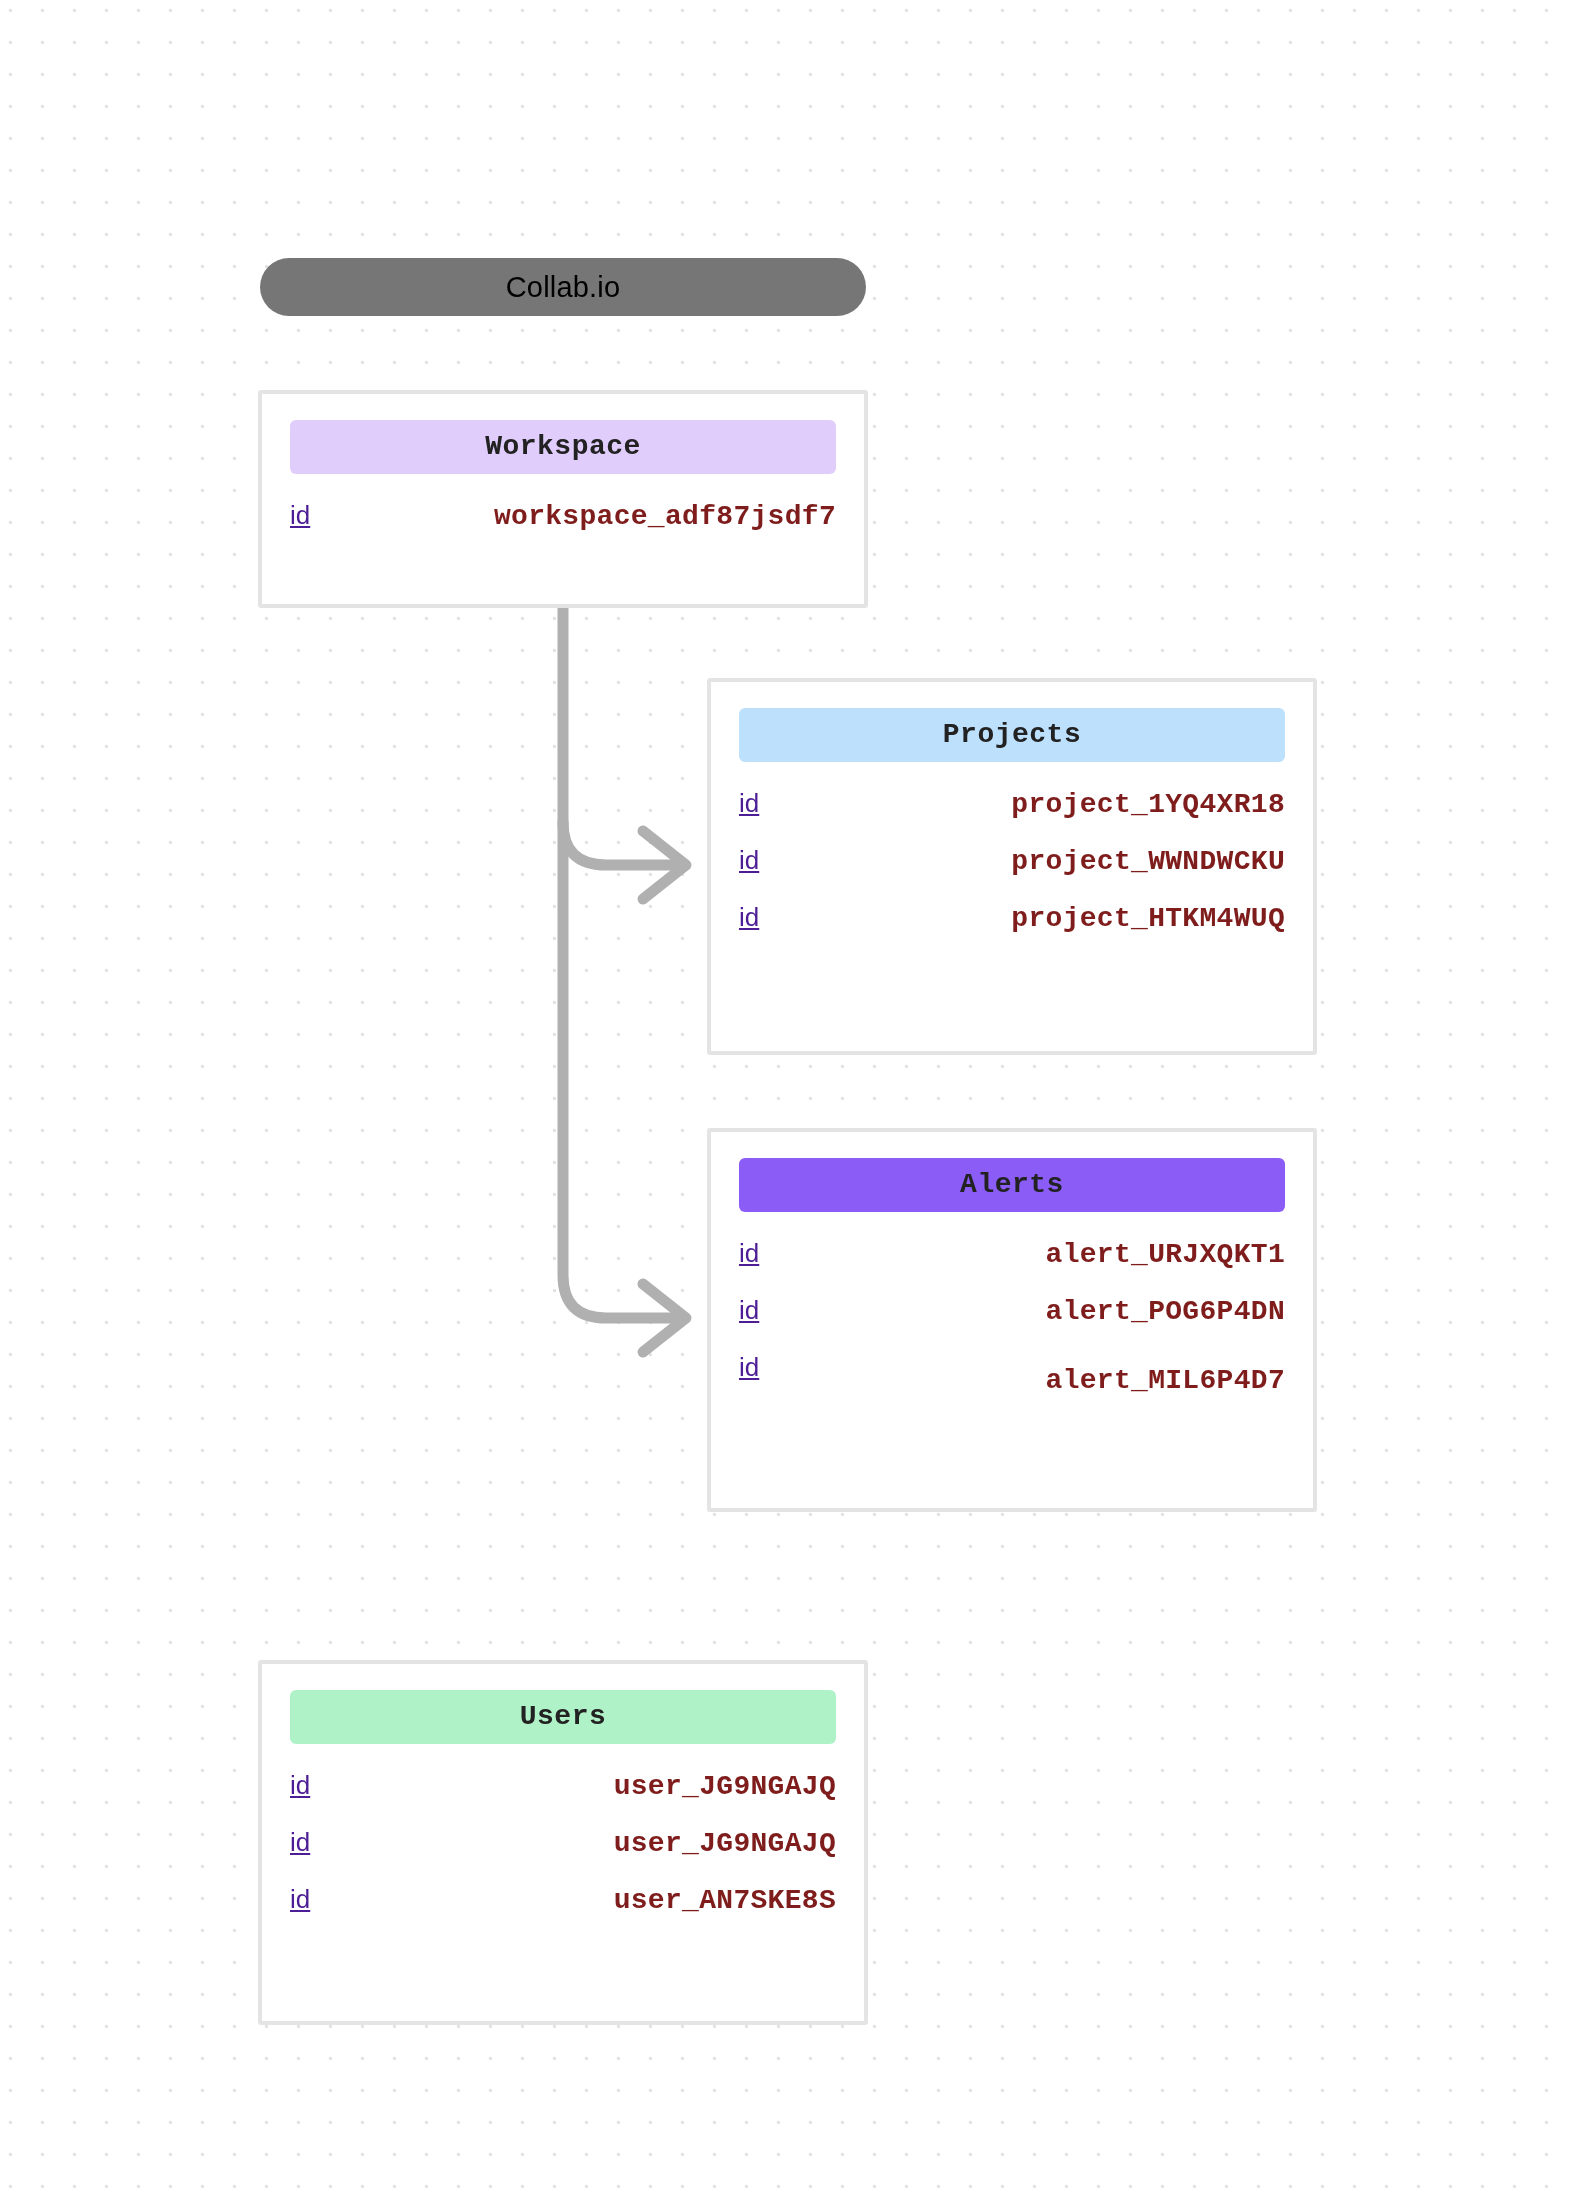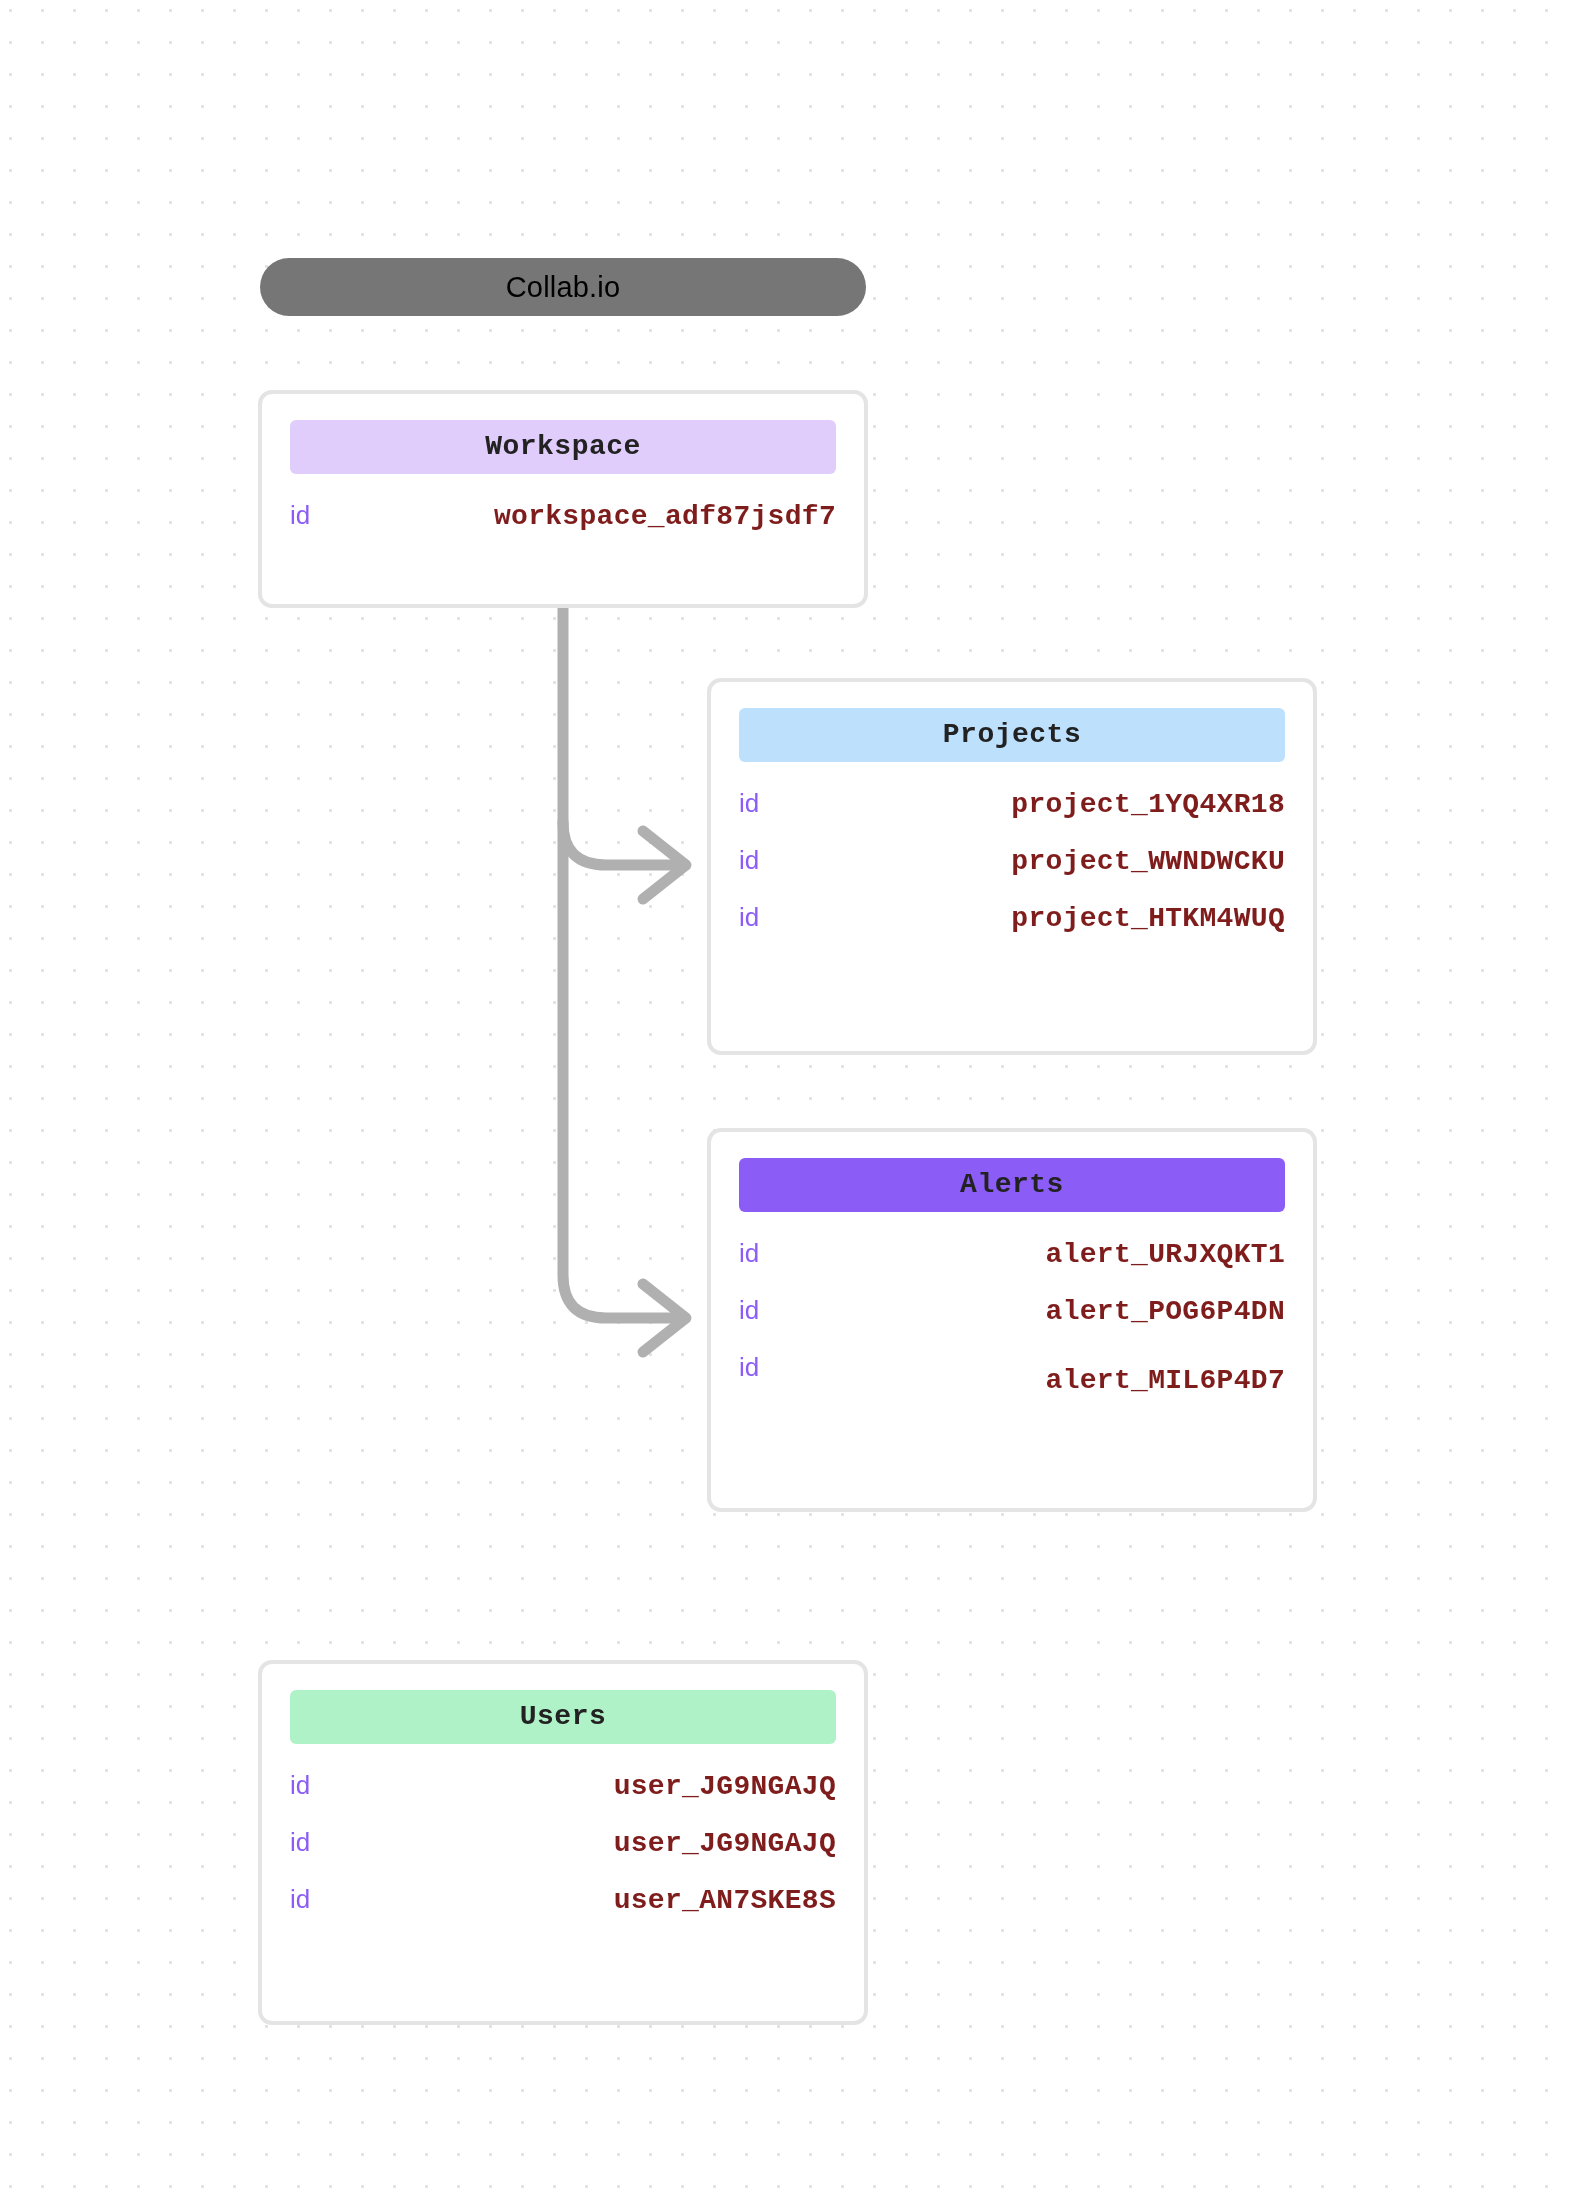--- a/index.html
+++ b/index.html
@@ -56,7 +56,7 @@
     position: absolute;
     background: #ffffff;
     border: 4px solid #e4e4e4;
-    border-radius: 14px;
+    border-radius: 3px;
     box-sizing: border-box;
     padding: 26px 28px 29px 28px;
   }

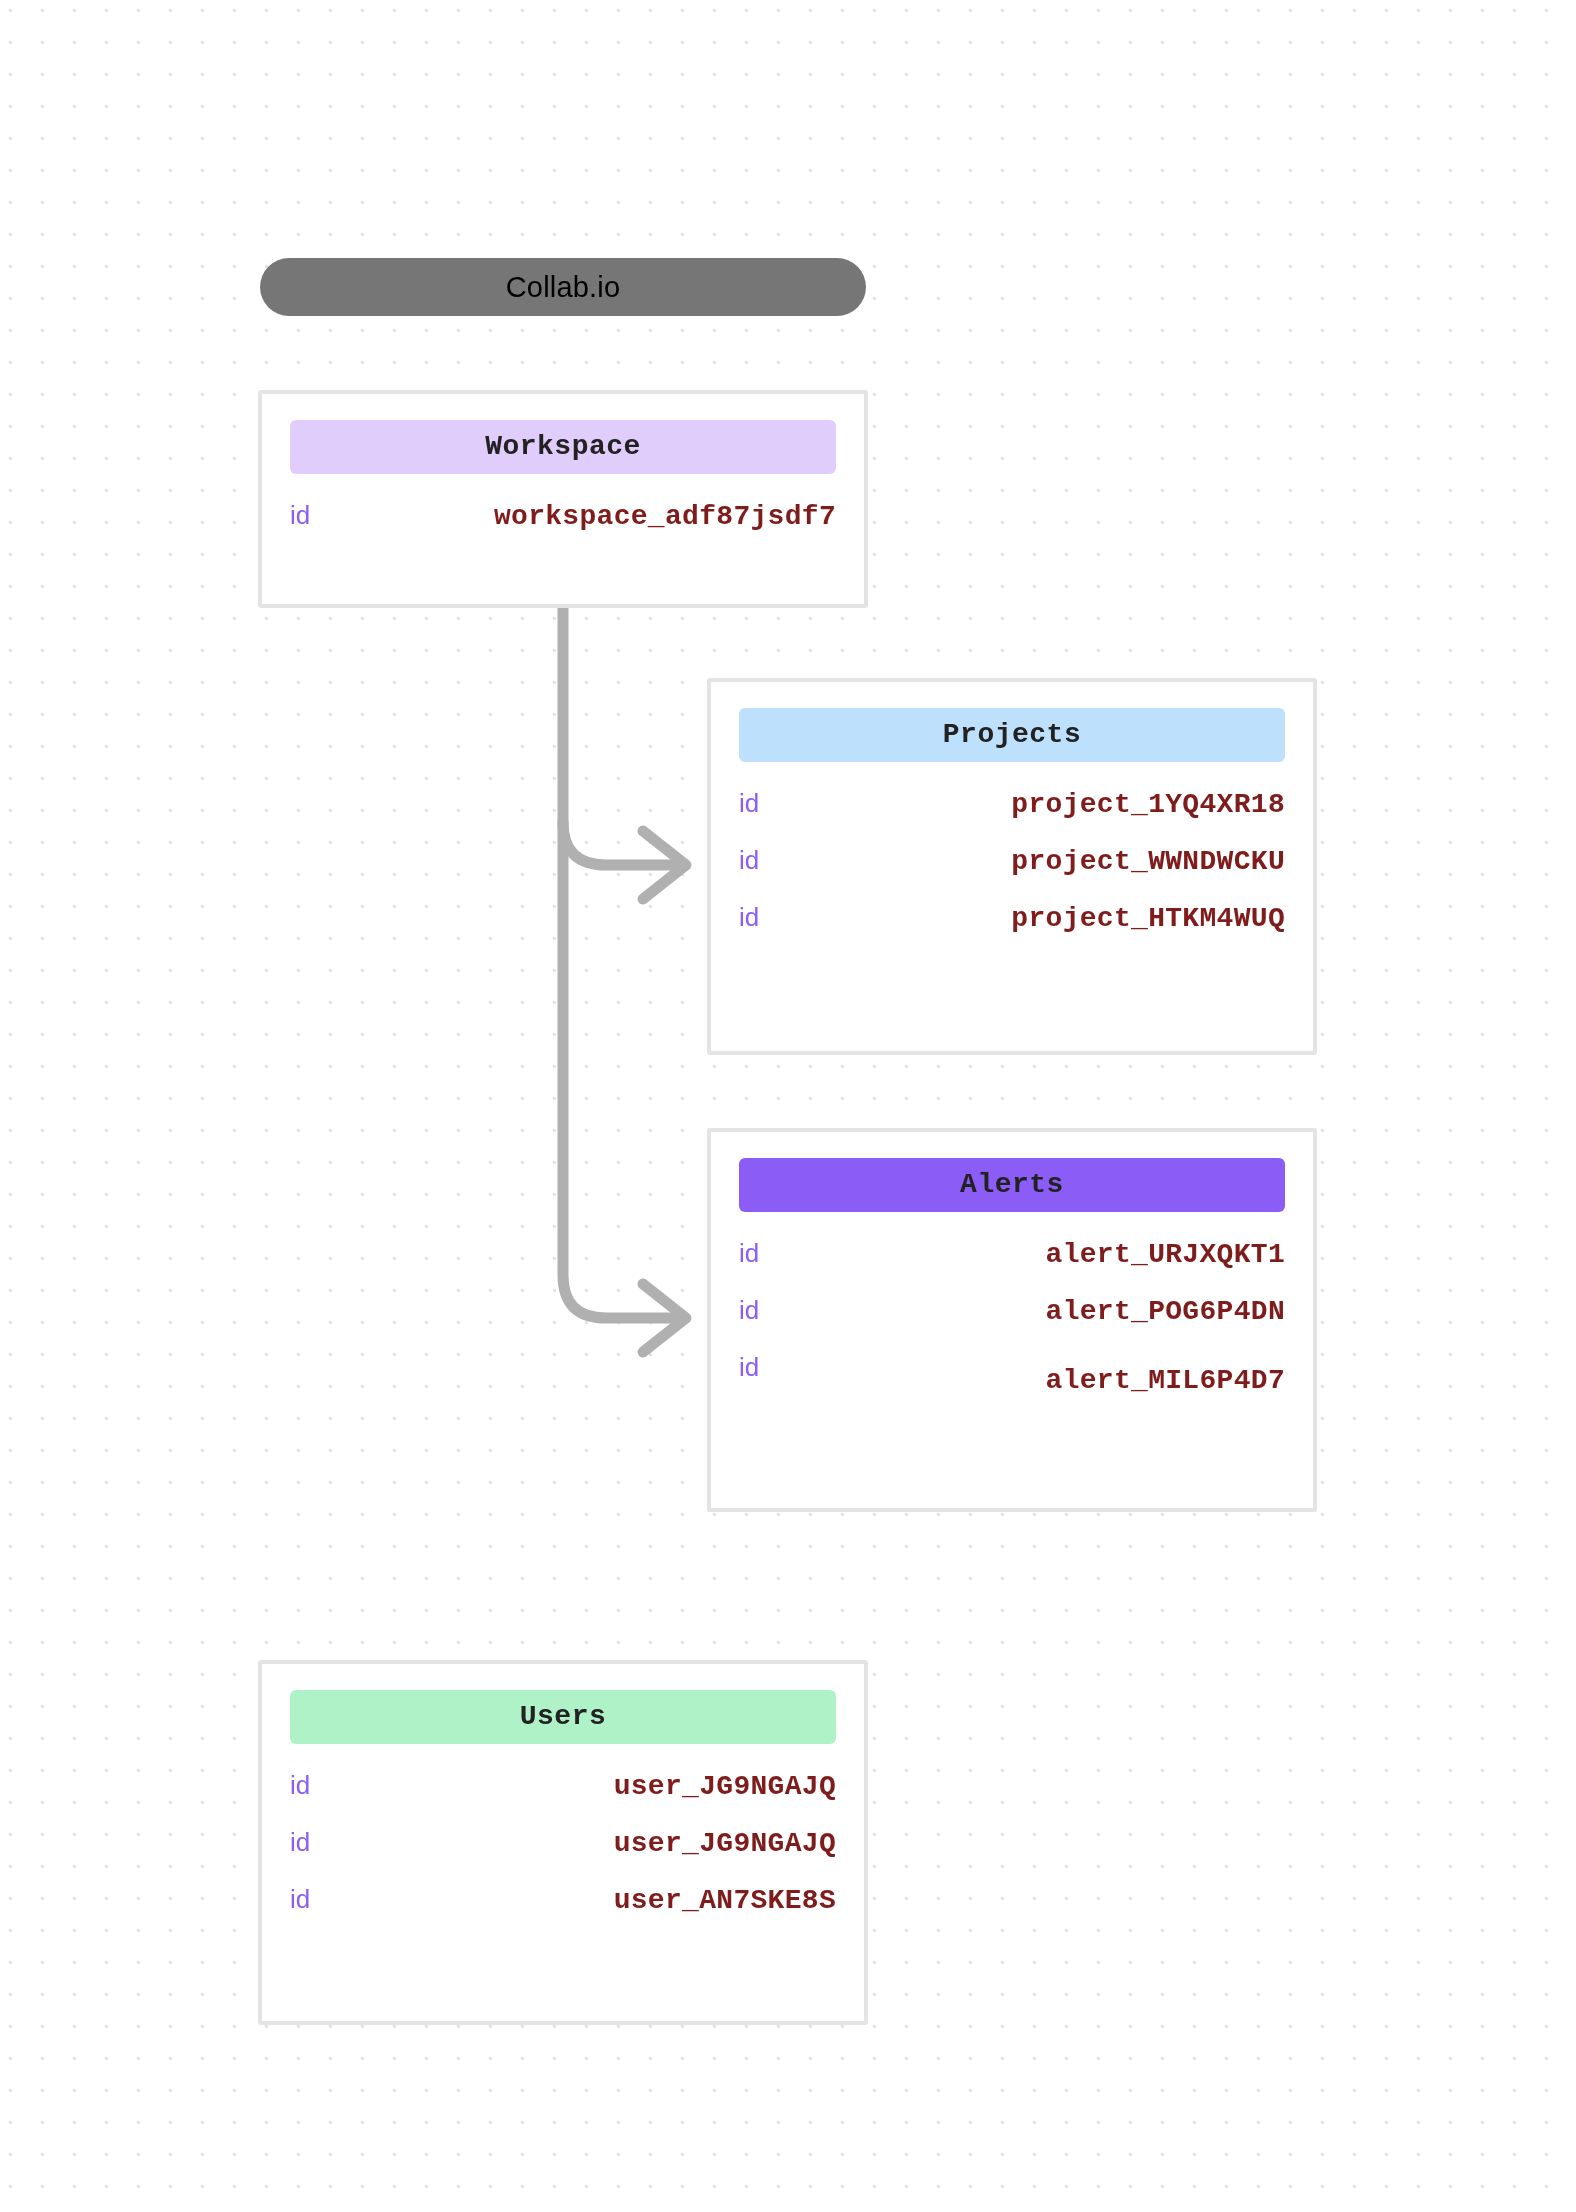--- a/index.html
+++ b/index.html
@@ -89,9 +89,10 @@
   .row-key {
     font-family: "Liberation Sans", sans-serif;
     font-size: 26px;
-    color: #8b5cf6;
+    color: #4c1d95;
     line-height: 1;
     white-space: nowrap;
+    text-decoration: underline;
   }
   .row-val {
     font-family: "Liberation Mono", "DejaVu Sans Mono", monospace;

